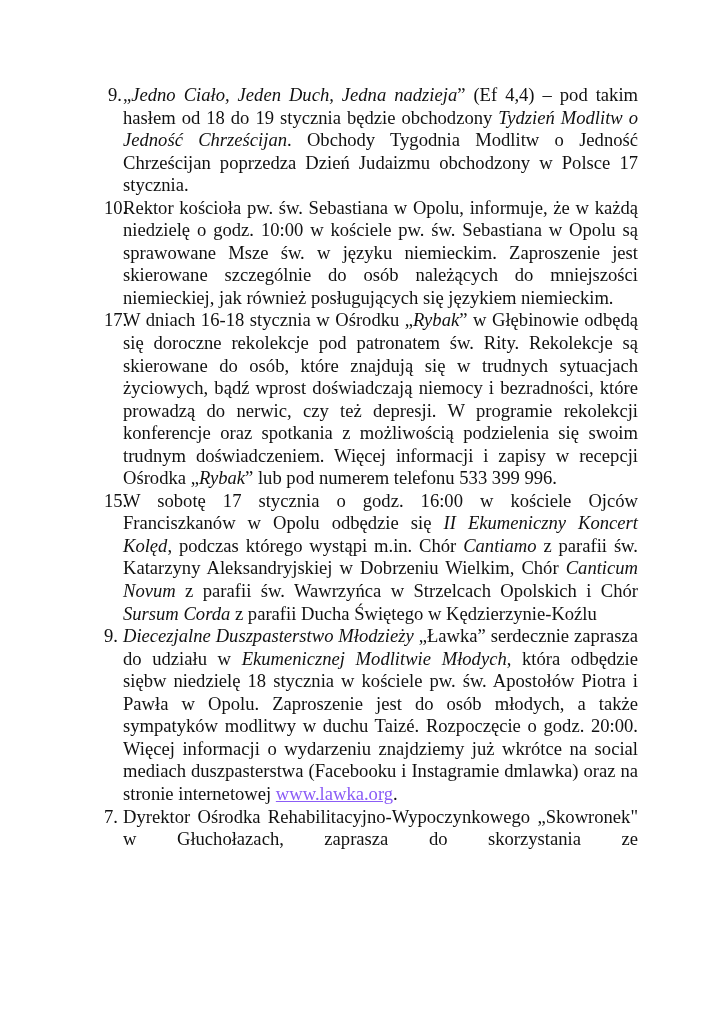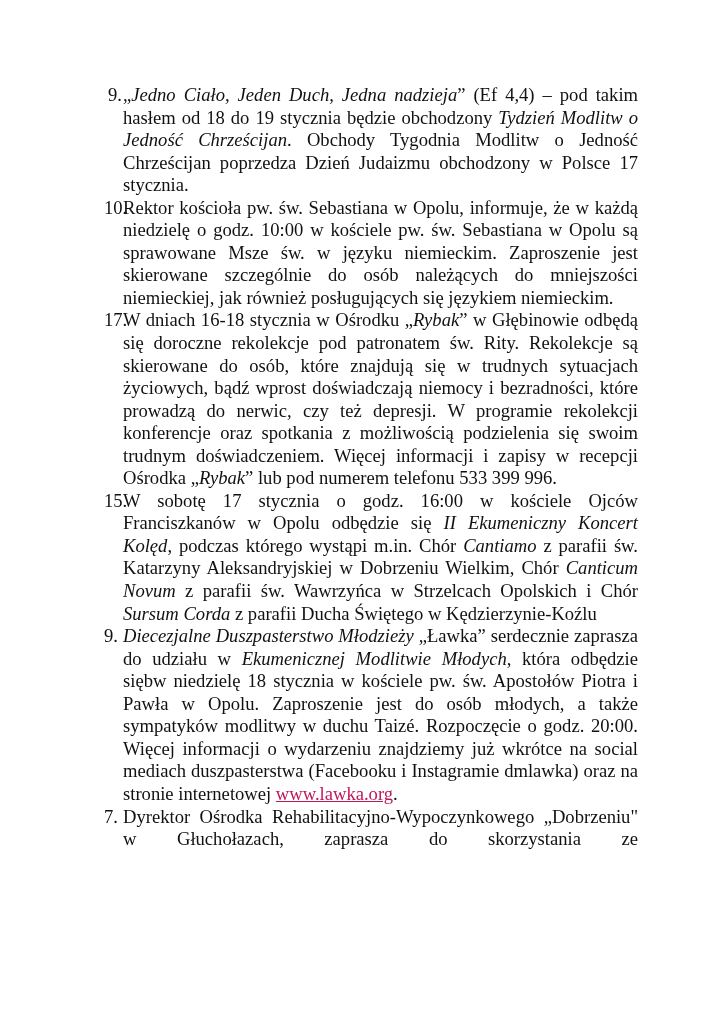--- a/index.html
+++ b/index.html
@@ -36,7 +36,7 @@
   .num.single { left: 4px; }
   .body { display: block; }
   i { }
-  a.link { color: #be185d; text-decoration: underline; }
+  a.link { color: #8b5cf6; text-decoration: underline; }
   .last-line-fill { text-align-last: justify; }
 </style>
 </head>

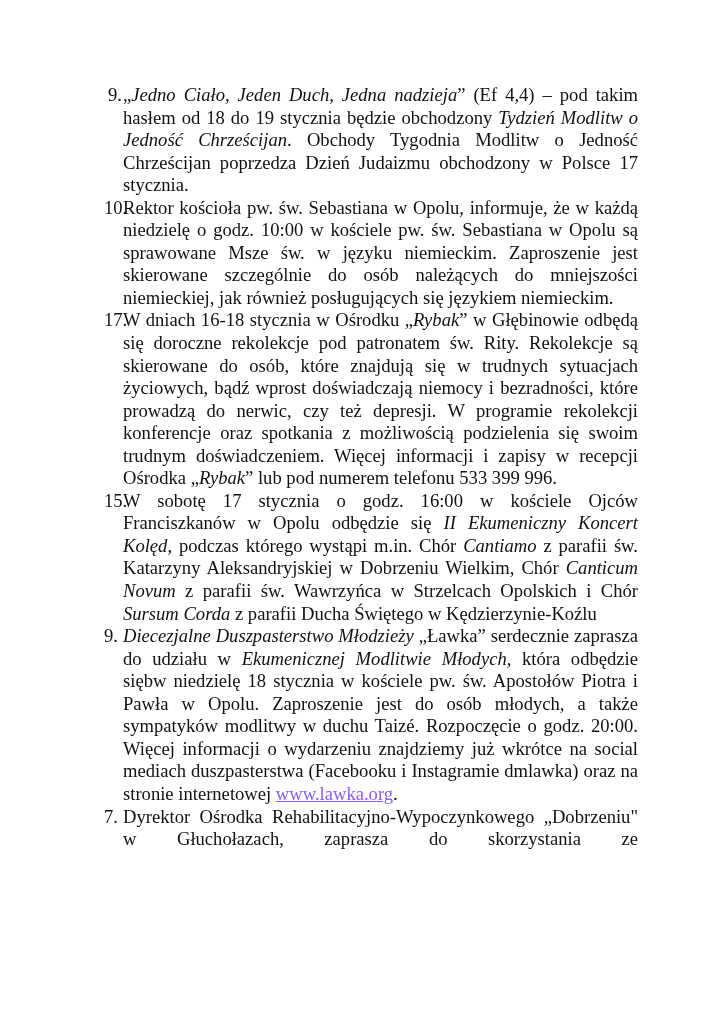--- a/index.html
+++ b/index.html
@@ -72,7 +72,7 @@
 
     <li class="item last-line-fill">
       <span class="num">7.</span>
-      <span class="body"><span>Dyrektor Ośrodka Rehabilitacyjno-Wypoczynkowego „Dobrzeniu" w Głuchołazach, zaprasza do skorzystania ze</span></span>
+      <span class="body"><span>Dyrektor Ośrodka Rehabilitacyjno-Wypoczynkowego „Skowronek" w Głuchołazach, zaprasza do skorzystania ze</span></span>
     </li>
 
   </ol>

